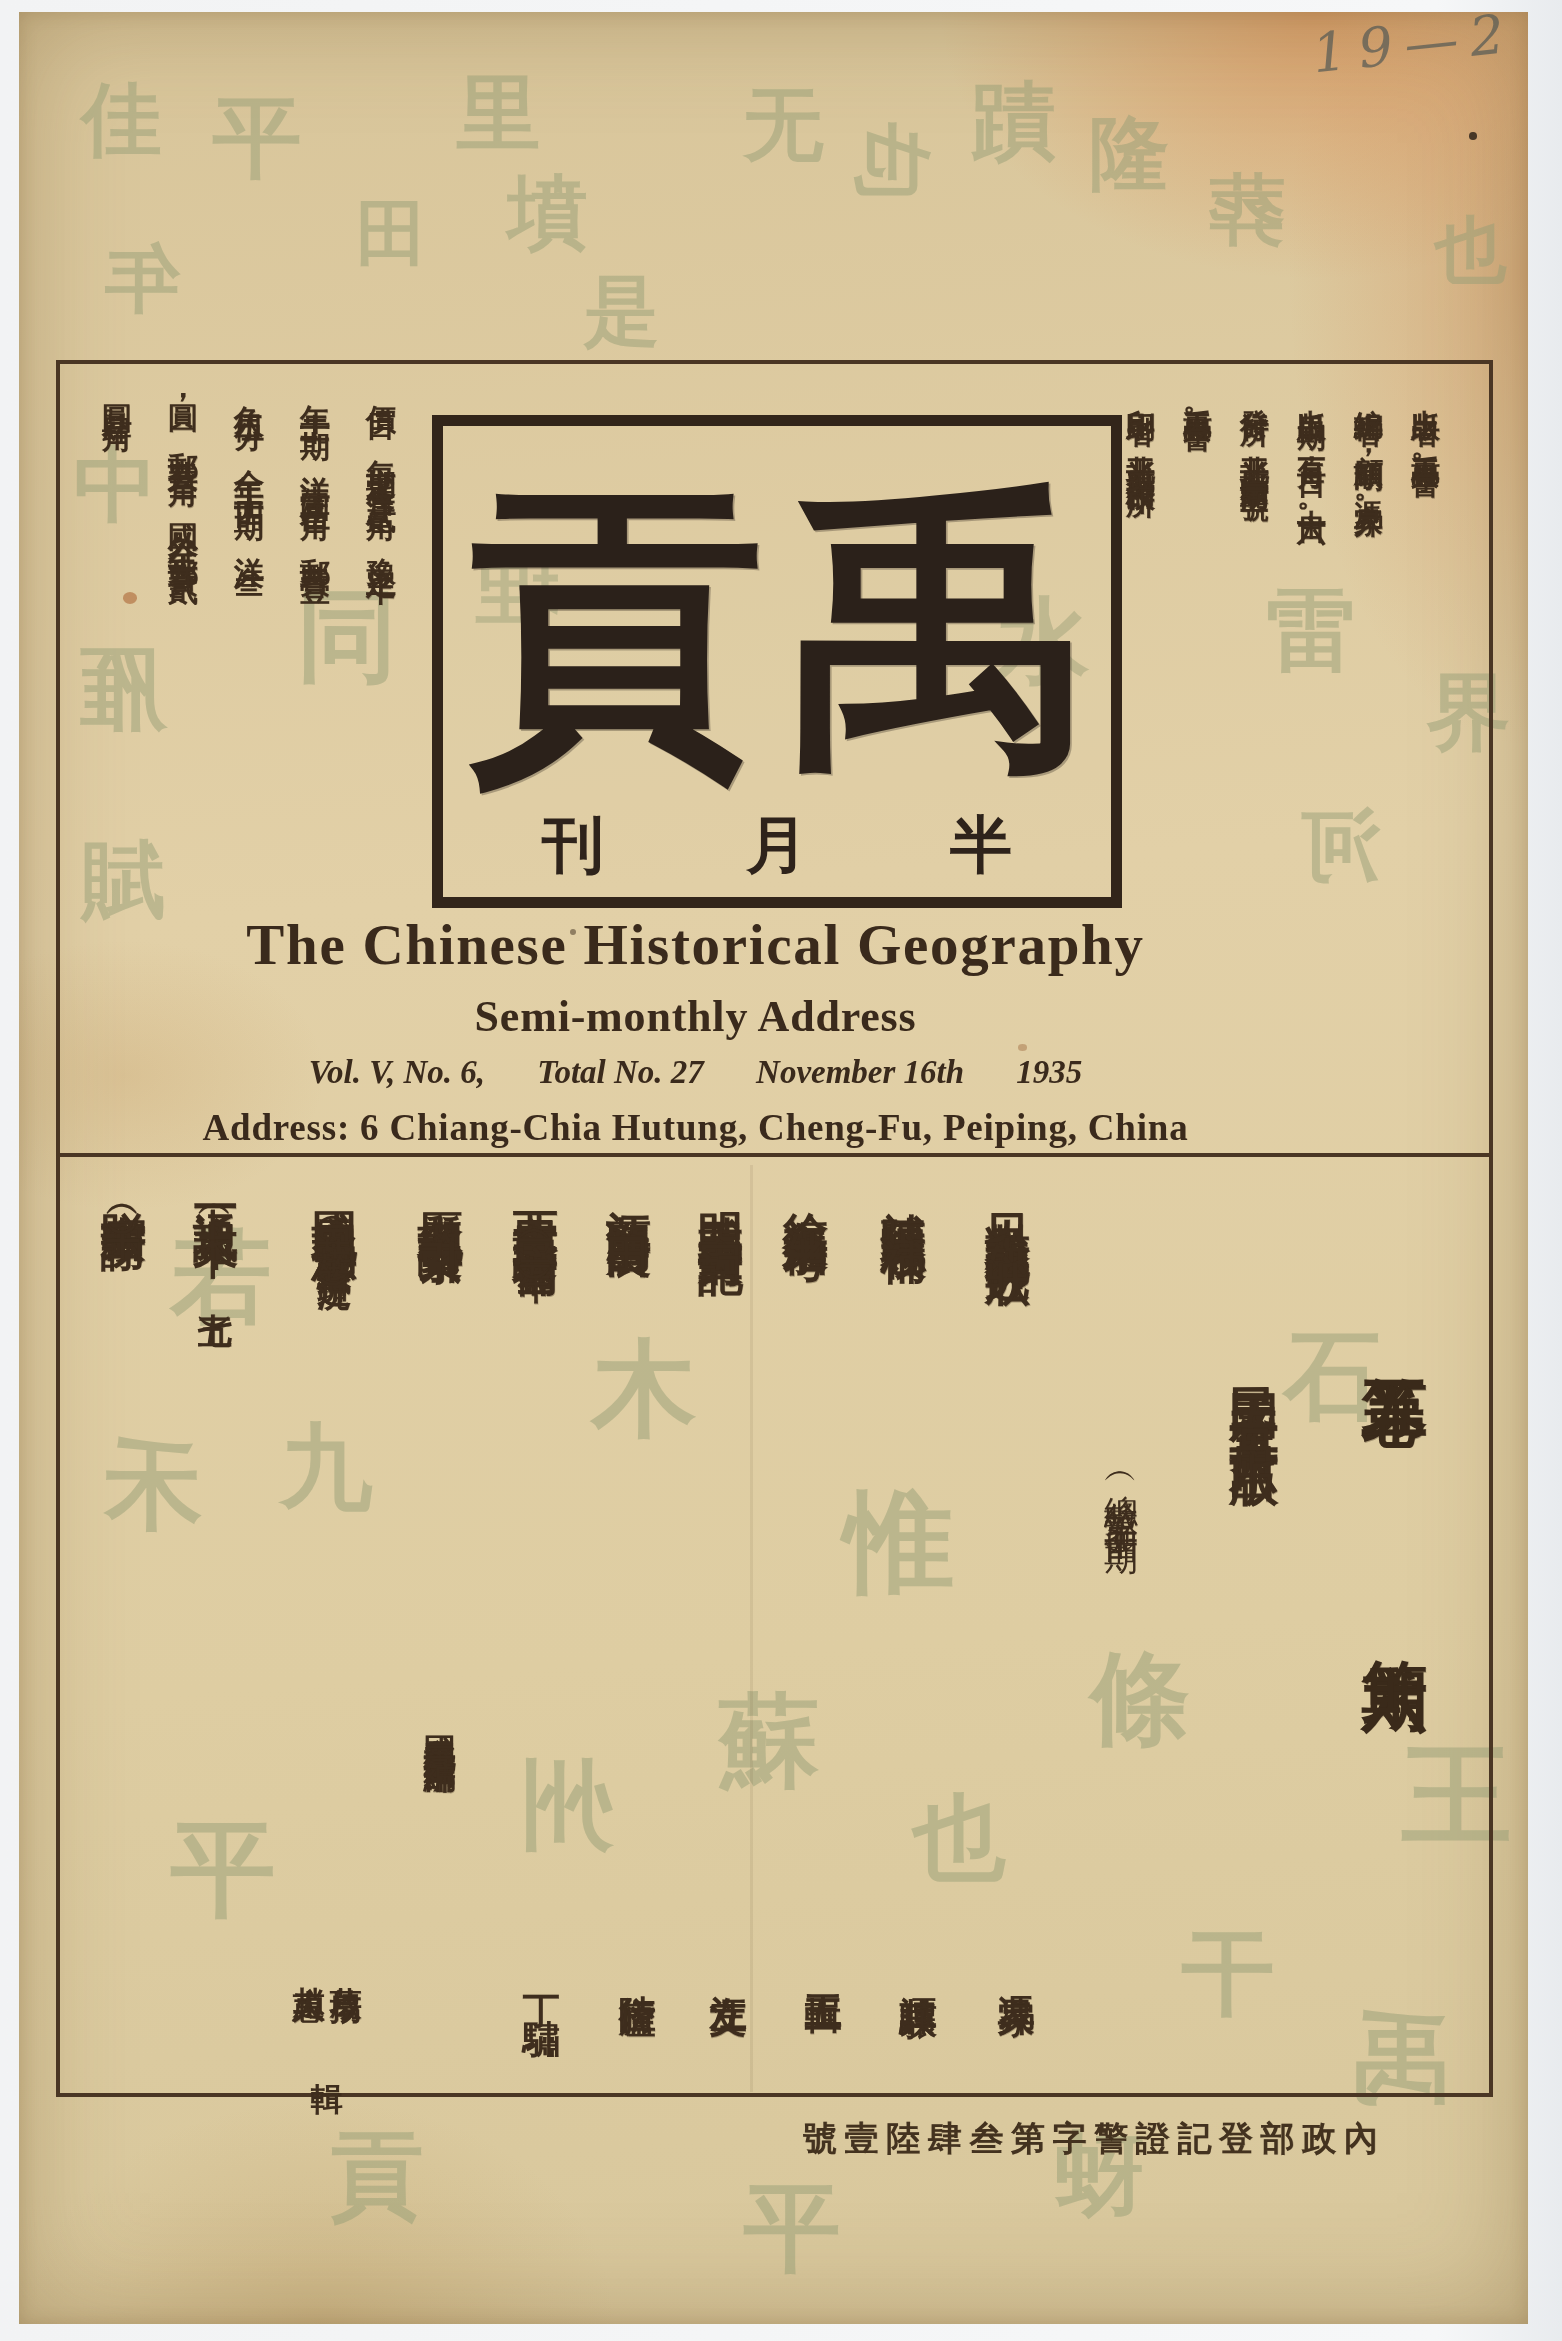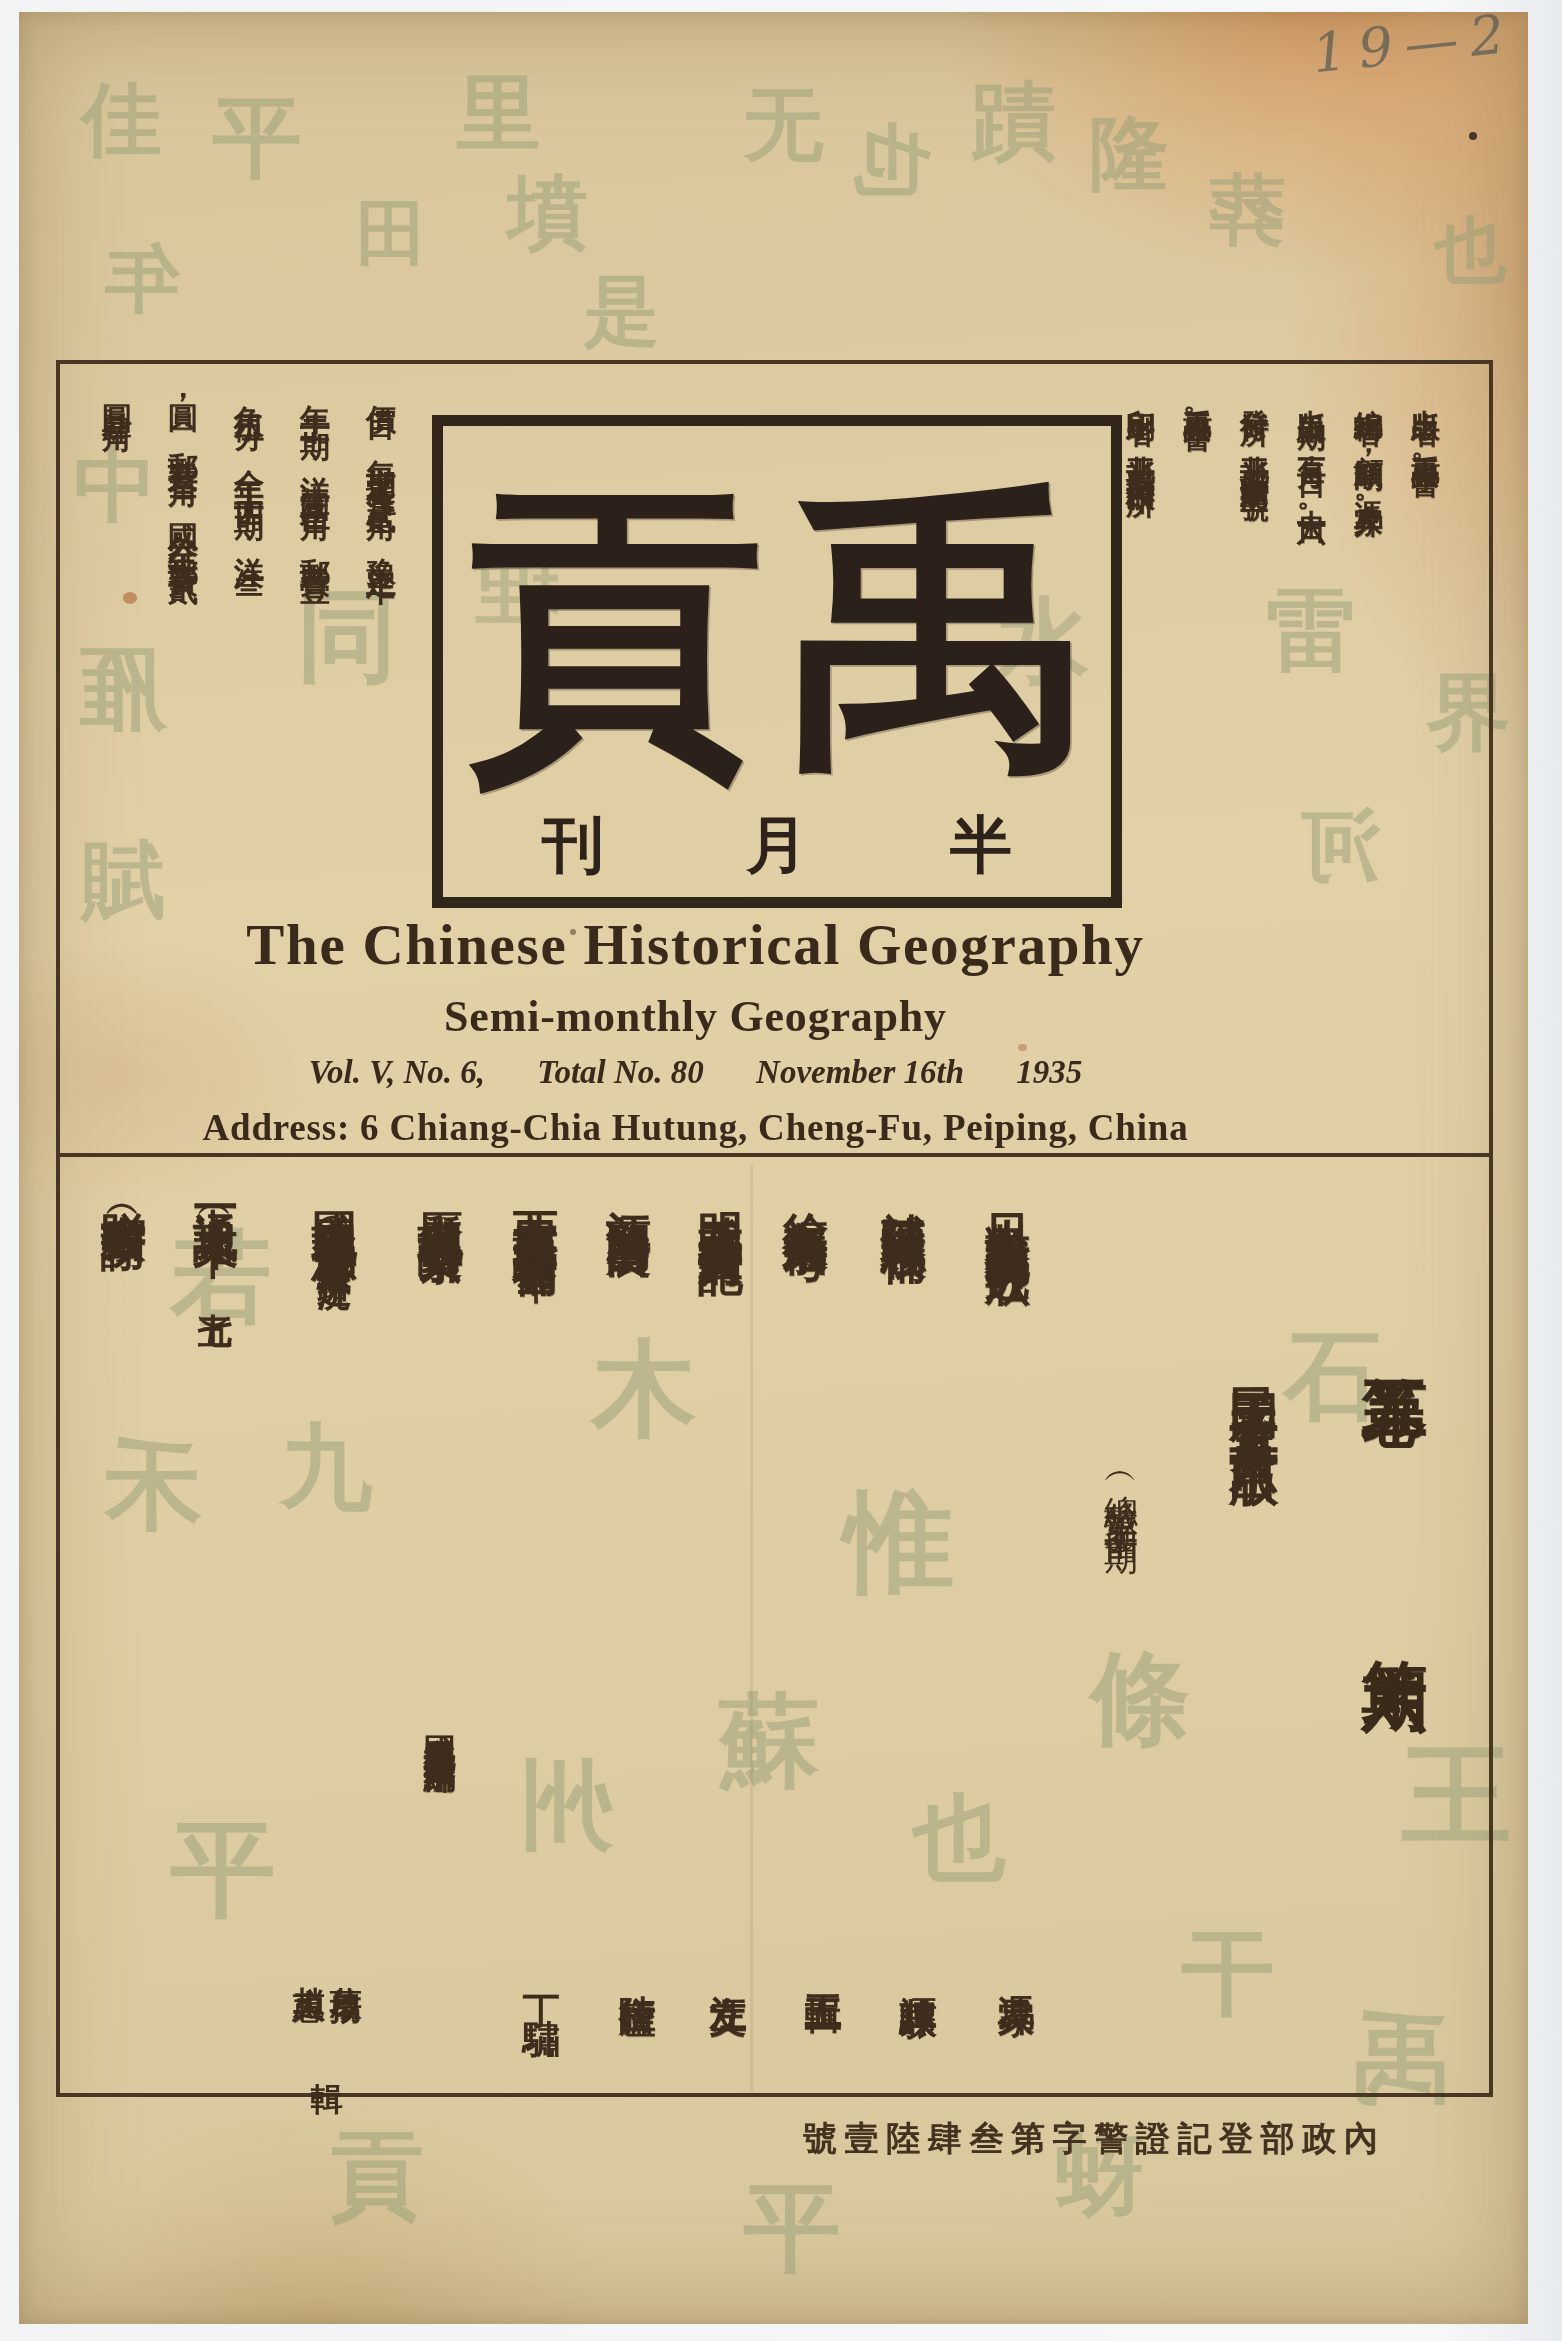--- a/index.html
+++ b/index.html
@@ -156,7 +156,7 @@
   </div>
 
   <div class="eng title">The Chinese Historical Geography</div>
-  <div class="eng subtitle">Semi-monthly Geography</div>
+  <div class="eng subtitle">Semi-monthly Address</div>
   <div class="eng issue">
     <span>Vol. V, No. 6,</span>
     <span>Total No. 80</span>

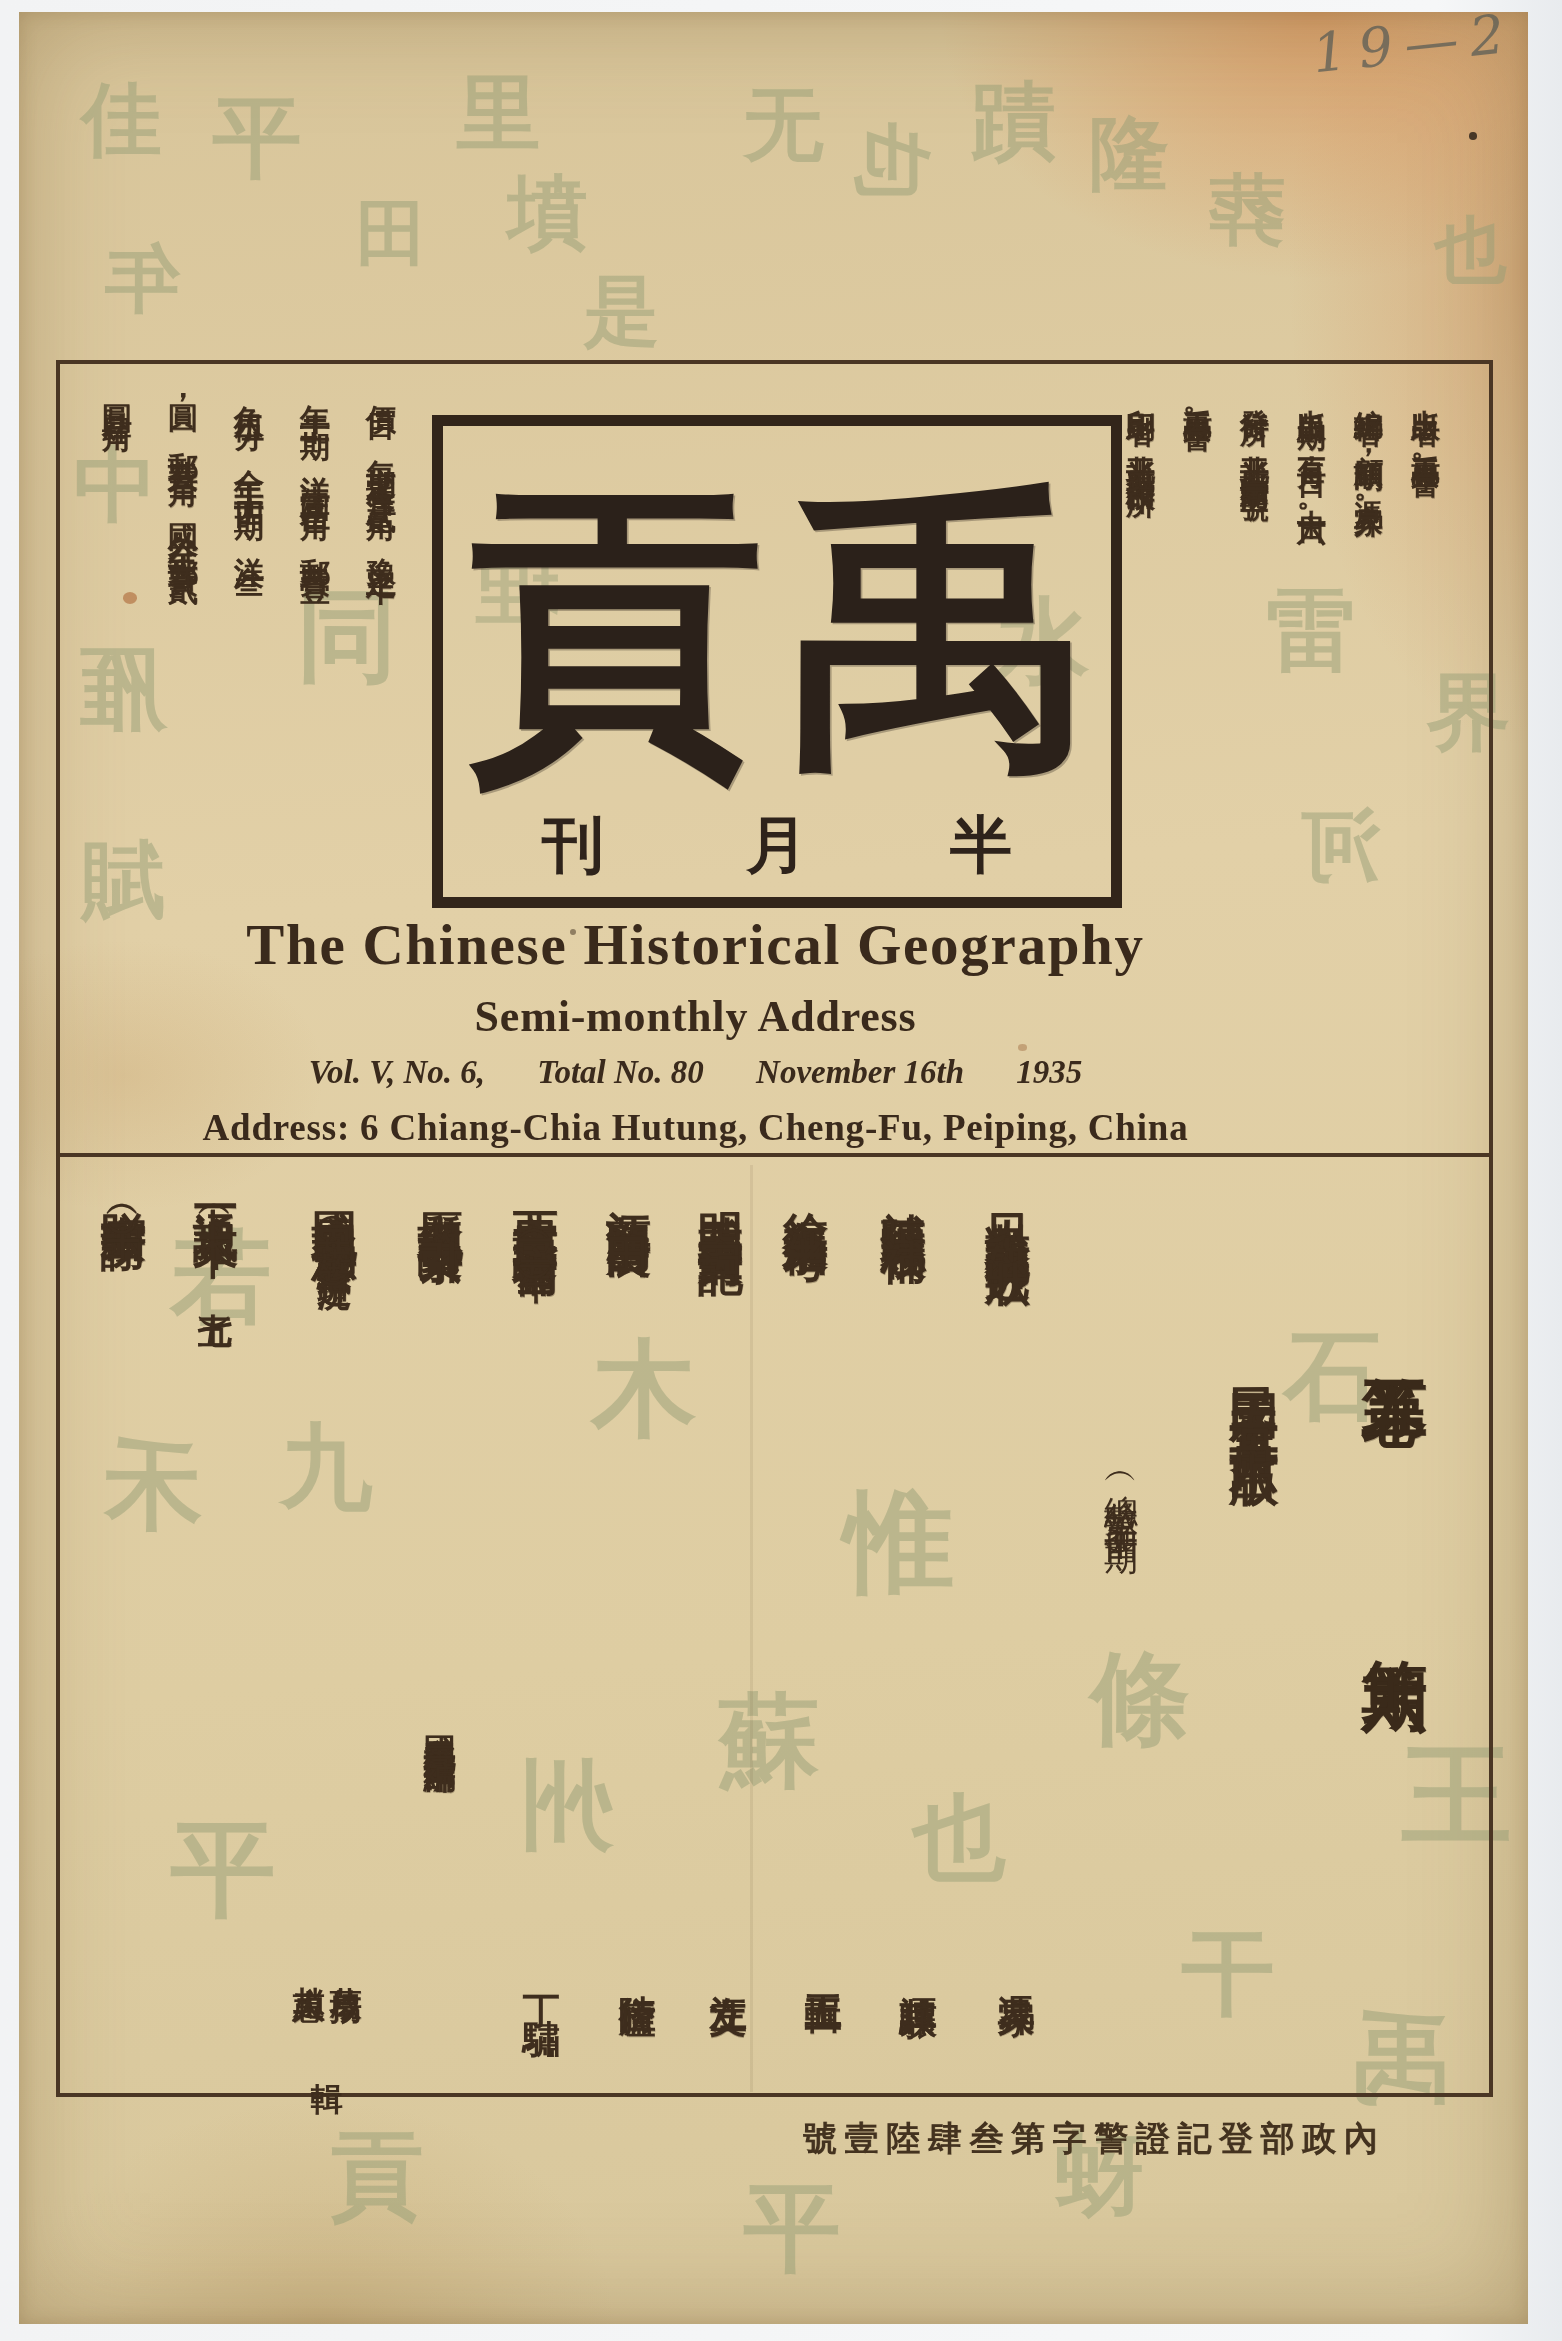--- a/index.html
+++ b/index.html
@@ -159,7 +159,7 @@
   <div class="eng subtitle">Semi-monthly Address</div>
   <div class="eng issue">
     <span>Vol. V, No. 6,</span>
-    <span>Total No. 80</span>
+    <span>Total No. 27</span>
     <span>November 16th</span>
     <span>1935</span>
   </div>

